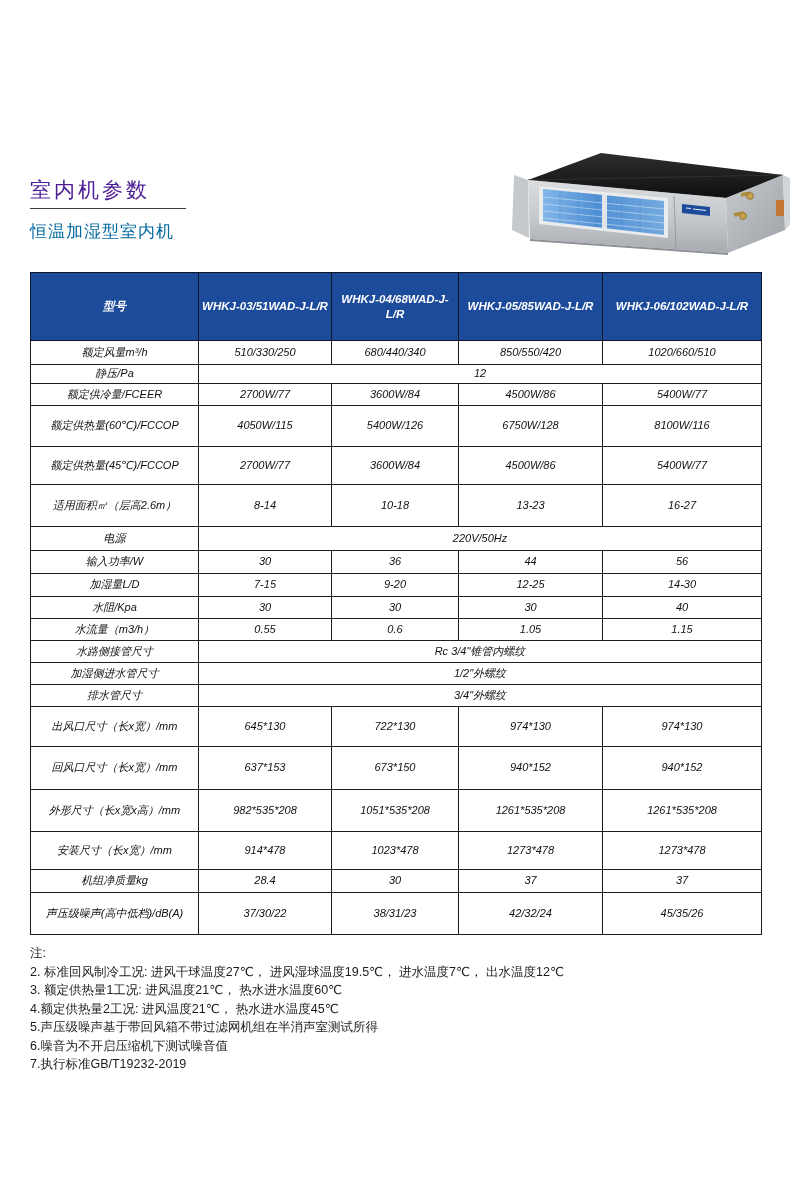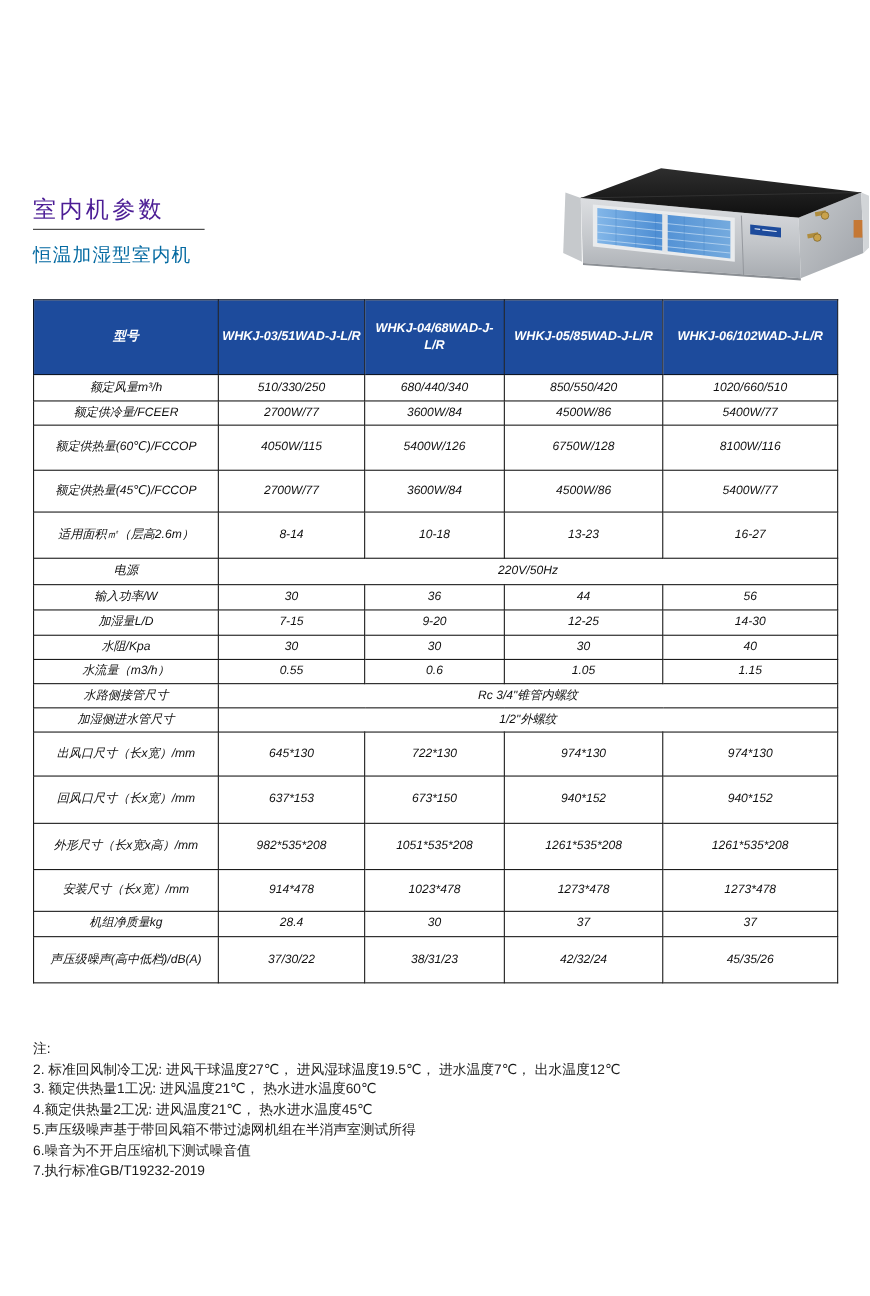--- a/index.html
+++ b/index.html
@@ -151,6 +151,10 @@
           <td>850/550/420</td>
           <td>1020/660/510</td>
         </tr>
+        <tr style="height:19px">
+          <td class="lbl">静压/Pa</td>
+          <td colspan="4">12</td>
+        </tr>
         <tr style="height:22px">
           <td class="lbl">额定供冷量/FCEER</td>
           <td>2700W/77</td>

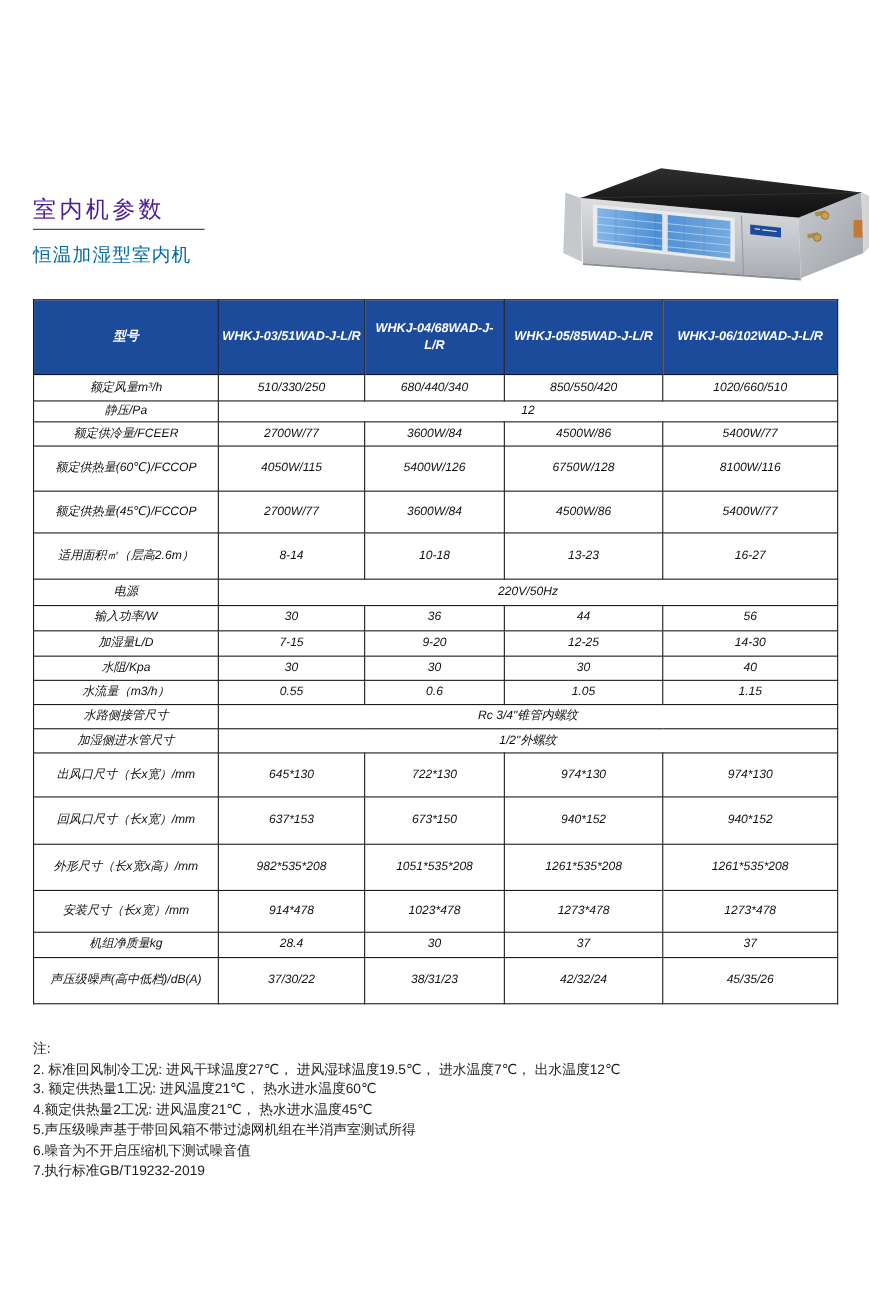--- a/index.html
+++ b/index.html
@@ -223,6 +223,10 @@
           <td class="lbl">加湿侧进水管尺寸</td>
           <td colspan="4">1/2"外螺纹</td>
         </tr>
+        <tr style="height:22px">
+          <td class="lbl">排水管尺寸</td>
+          <td colspan="4">3/4"外螺纹</td>
+        </tr>
         <tr style="height:40px">
           <td class="lbl">出风口尺寸（长x宽）/mm</td>
           <td>645*130</td>

